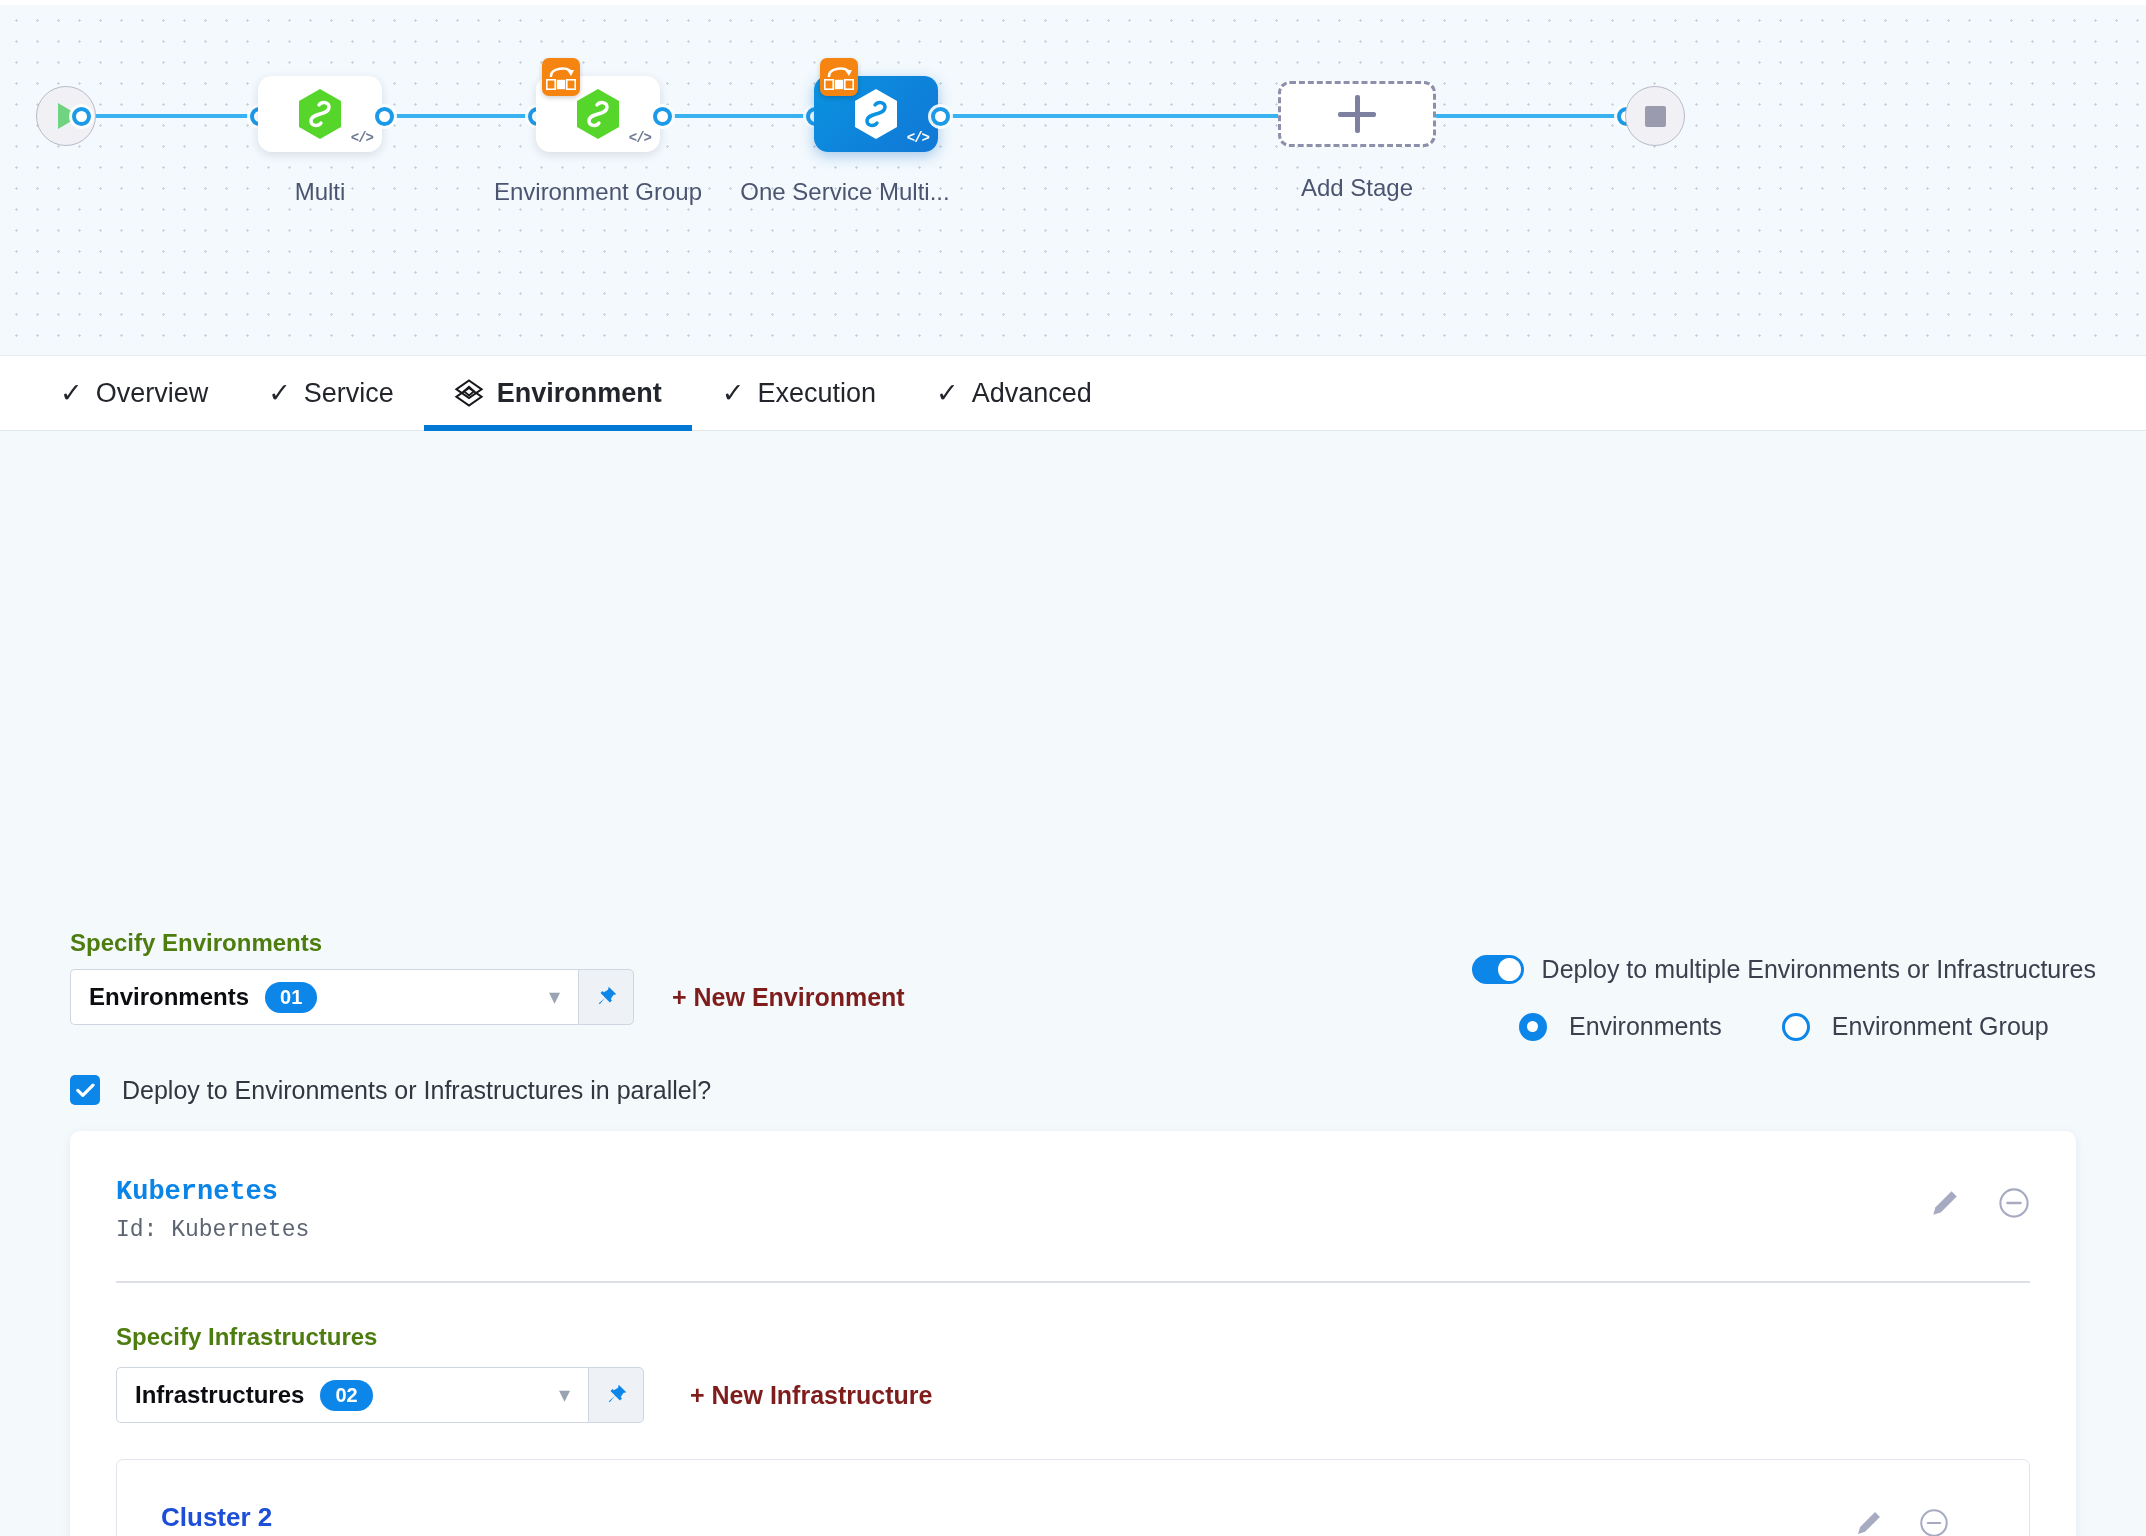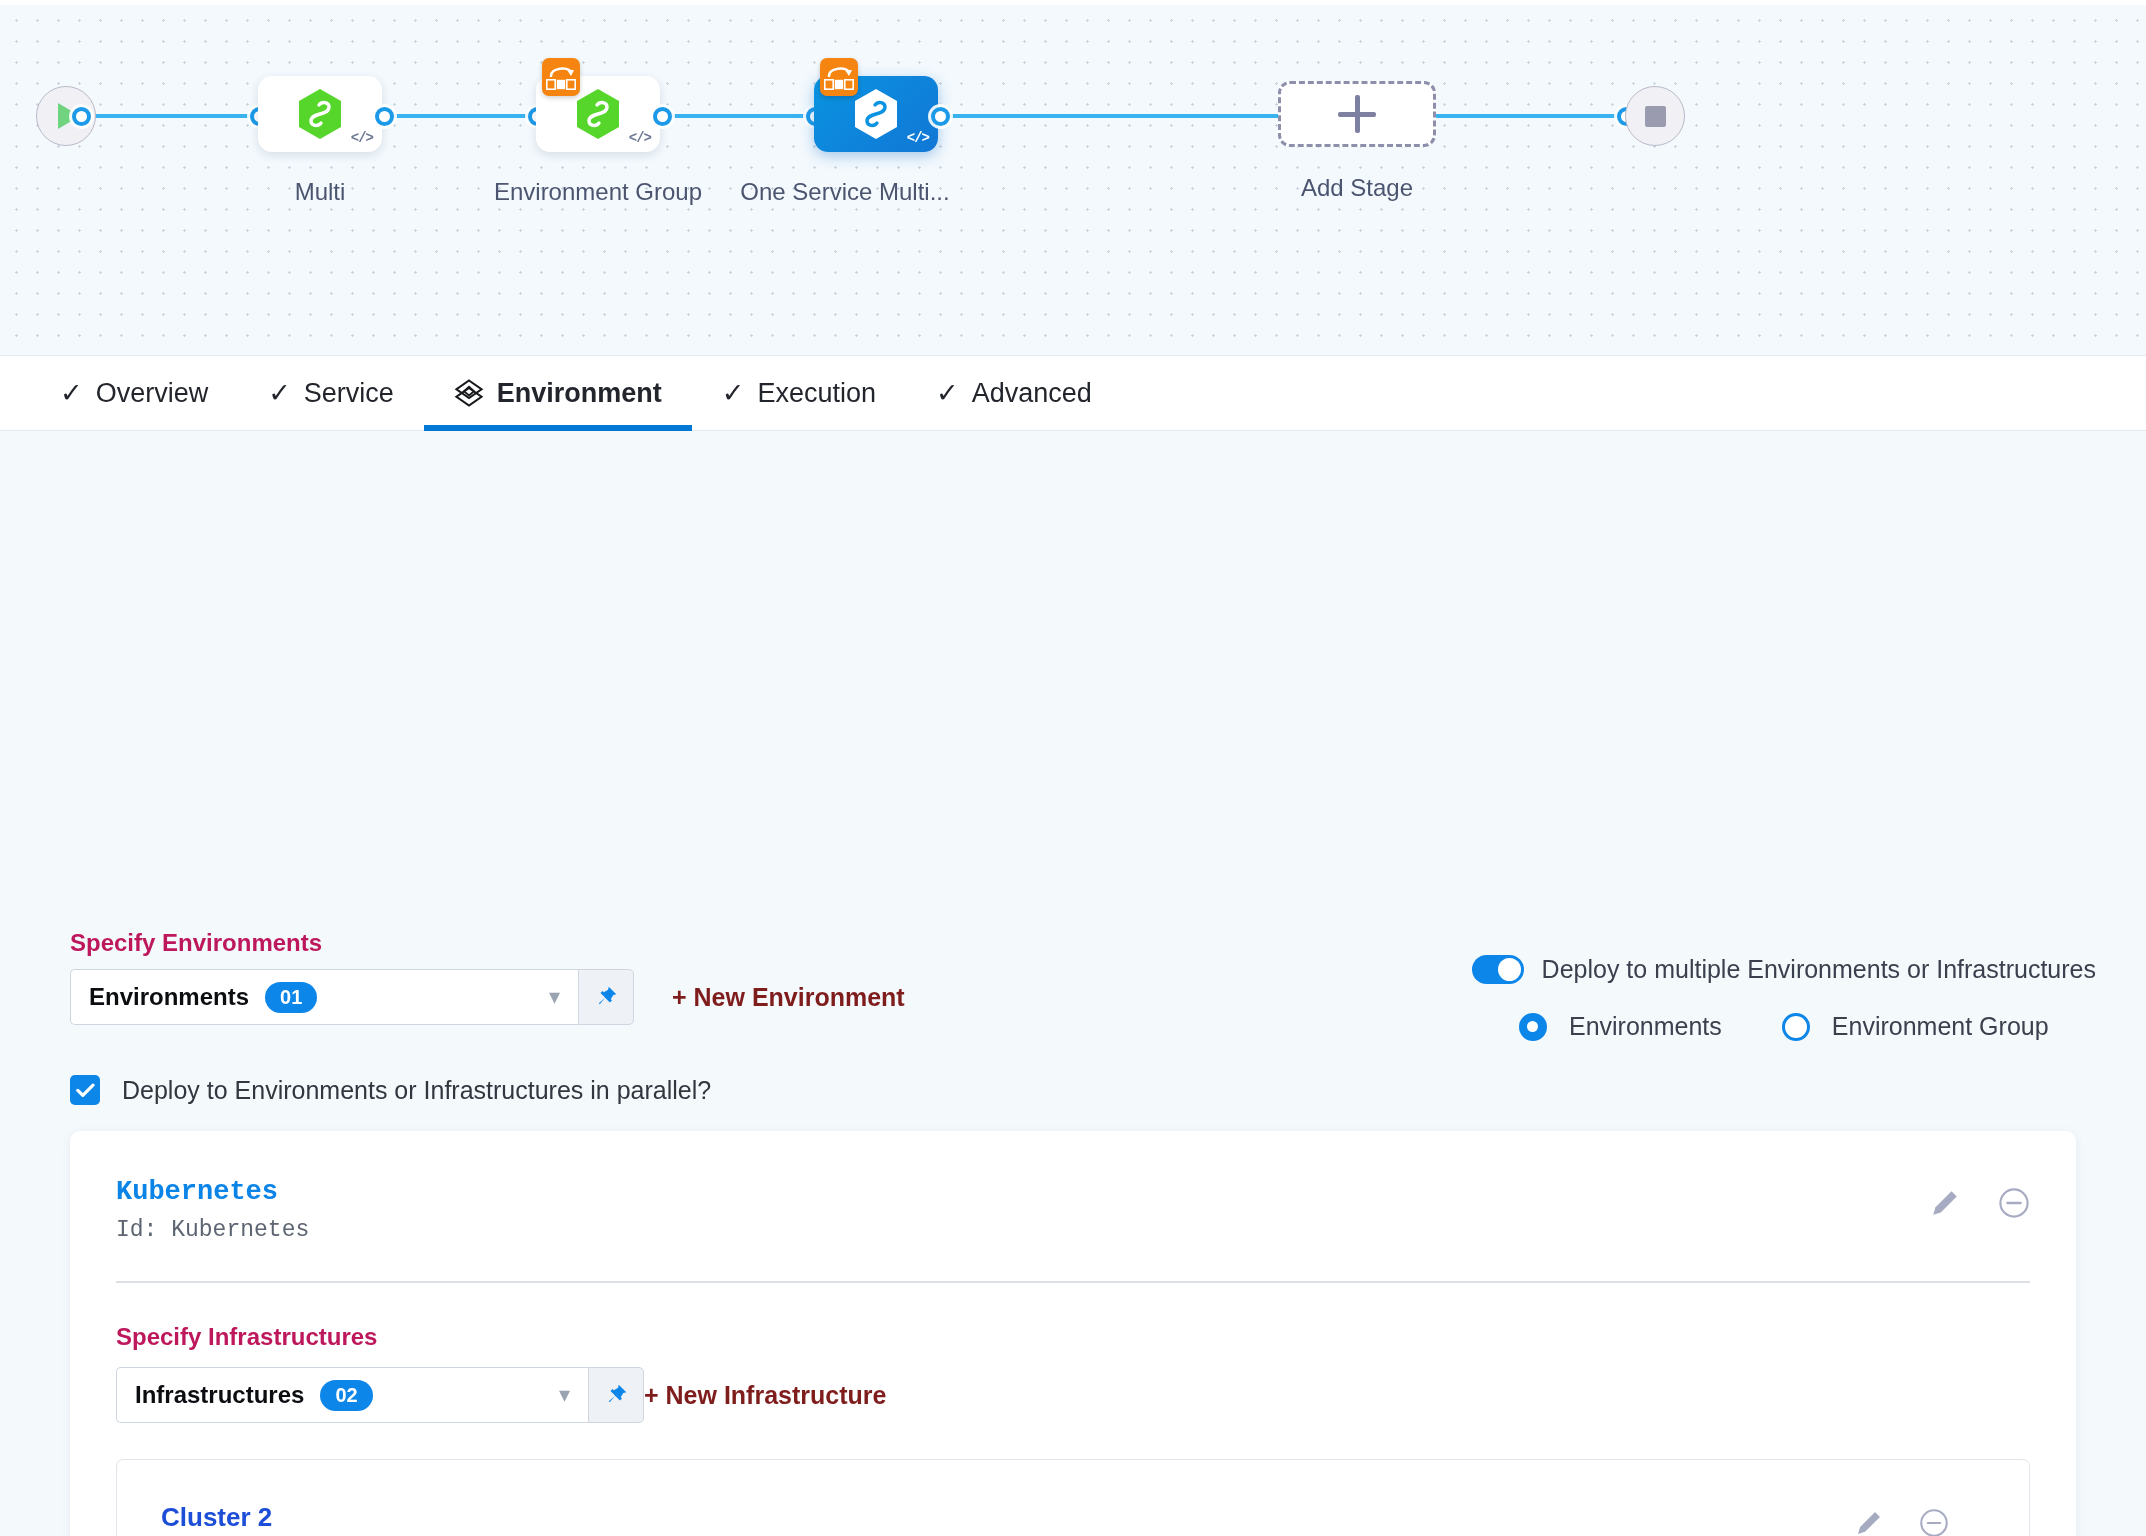--- a/index.html
+++ b/index.html
@@ -110,7 +110,7 @@
   .content { position: relative; height: 1105px; background: #f4f9fc; padding: 0; }
 
   .field-label {
-    font-size: 24px; color: #be185d; font-weight: 700;
+    font-size: 24px; color: #4d7c0f; font-weight: 700;
   }
   .select-wrap { display: flex; align-items: stretch; height: 56px; }
   .select-box {

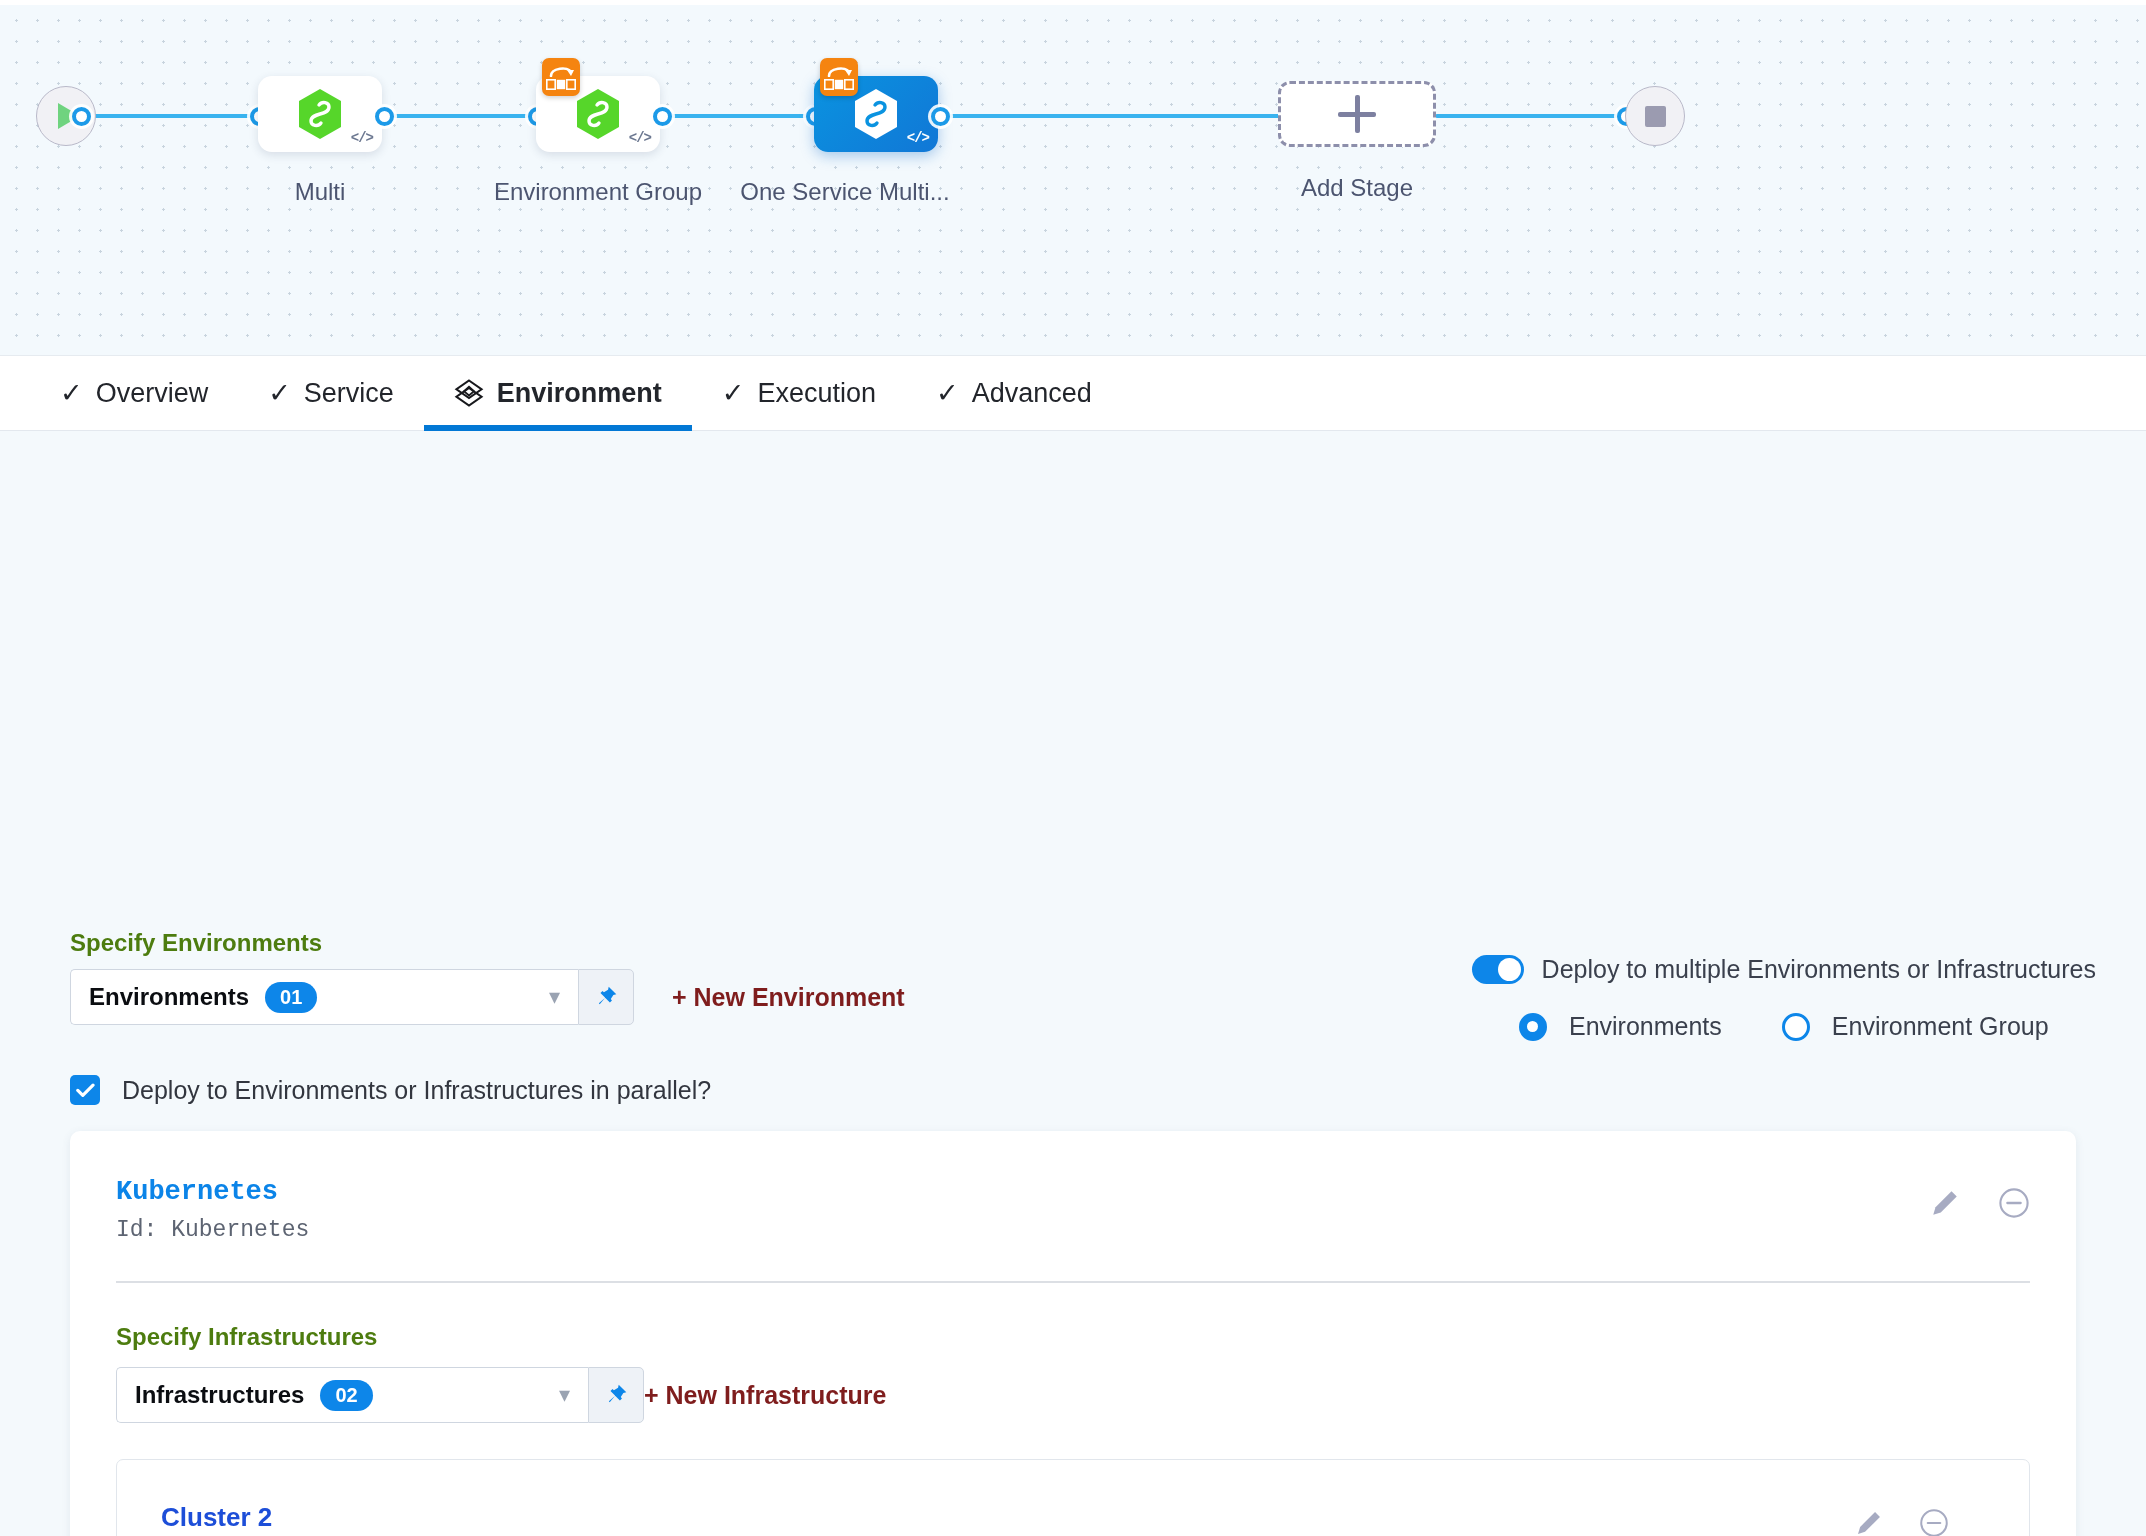--- a/index.html
+++ b/index.html
@@ -380,7 +380,7 @@
     <div style="padding:40px 46px 0 46px;">
       <div class="field-label">Specify Infrastructures</div>
 
-      <div style="display:flex; align-items:center; margin-top:16px;">
+      <div style="display:flex; align-items:center; gap:46px; margin-top:16px;">
         <div class="select-wrap">
           <div class="select-box" style="width:472px;">
             <span class="sel-text">Infrastructures</span>

